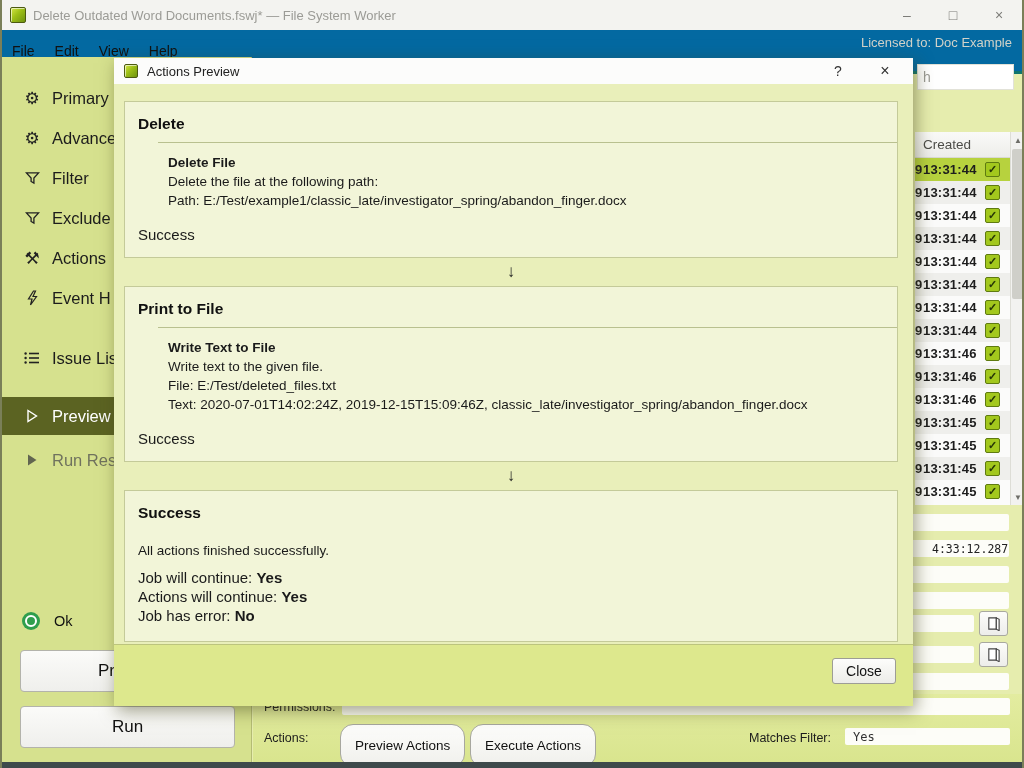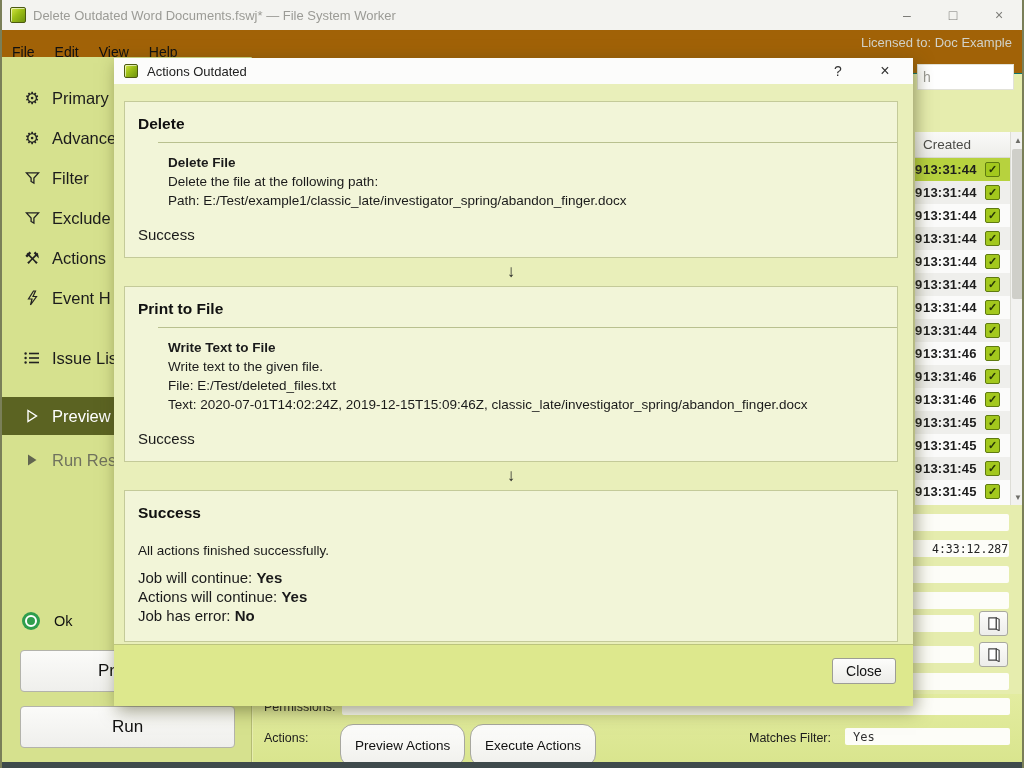--- a/index.html
+++ b/index.html
@@ -19,8 +19,8 @@
             color:#7c7c78; font-size:14px; cursor:default; }
 
   
-  .menubar { position:absolute; top:30px; left:0; right:0; height:44px; background:#a16207;
-             display:flex; align-items:center; border-bottom:1px solid #0f766e; }
+  .menubar { position:absolute; top:30px; left:0; right:0; height:44px; background:#0369a1;
+             display:flex; align-items:center; border-bottom:3px solid #0f766e; }
   .menuitem { display:inline-block; padding:4px 10px; font-size:14px; color:#111; }
   .menuitem::first-letter { text-decoration:underline; }
   .license { position:absolute; right:10px; top:5px; font-size:13px; color:#d2d2c9; }

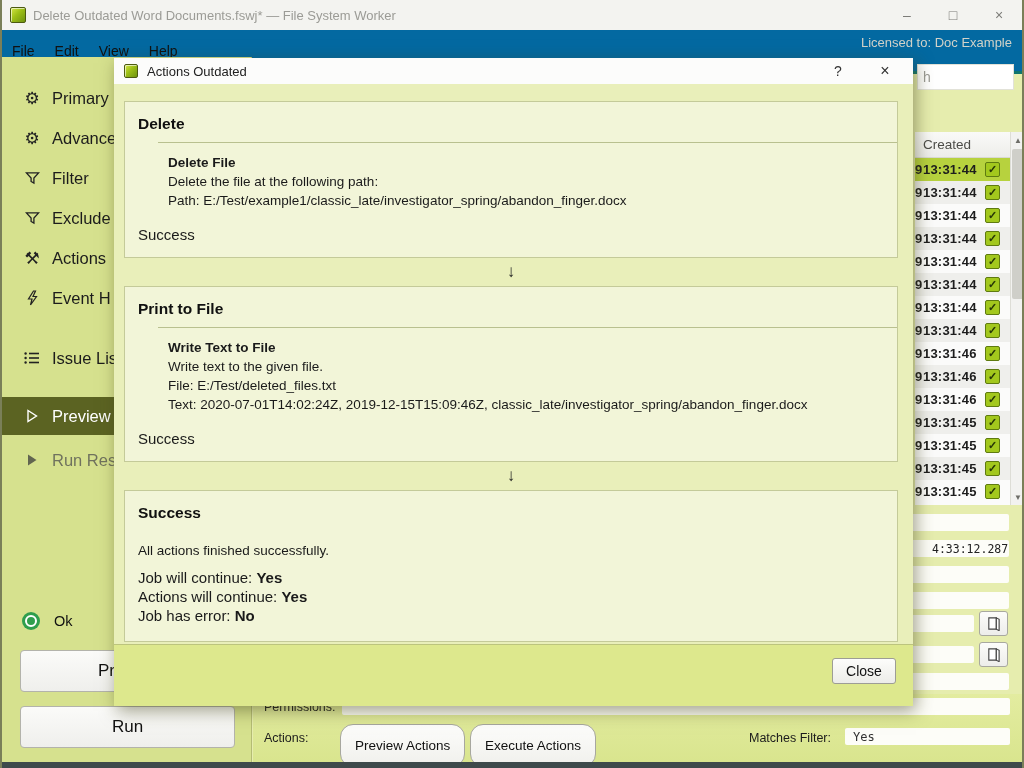--- a/index.html
+++ b/index.html
@@ -359,7 +359,7 @@
   <div class="dialog">
     <div class="dtitlebar">
       <div class="appicon" style="width:14px;height:14px"></div>
-      <div class="dtitle">Actions Outdated</div>
+      <div class="dtitle">Actions Preview</div>
       <div class="dbtn dhelp">?</div>
       <div class="dbtn dclosex">×</div>
     </div>

